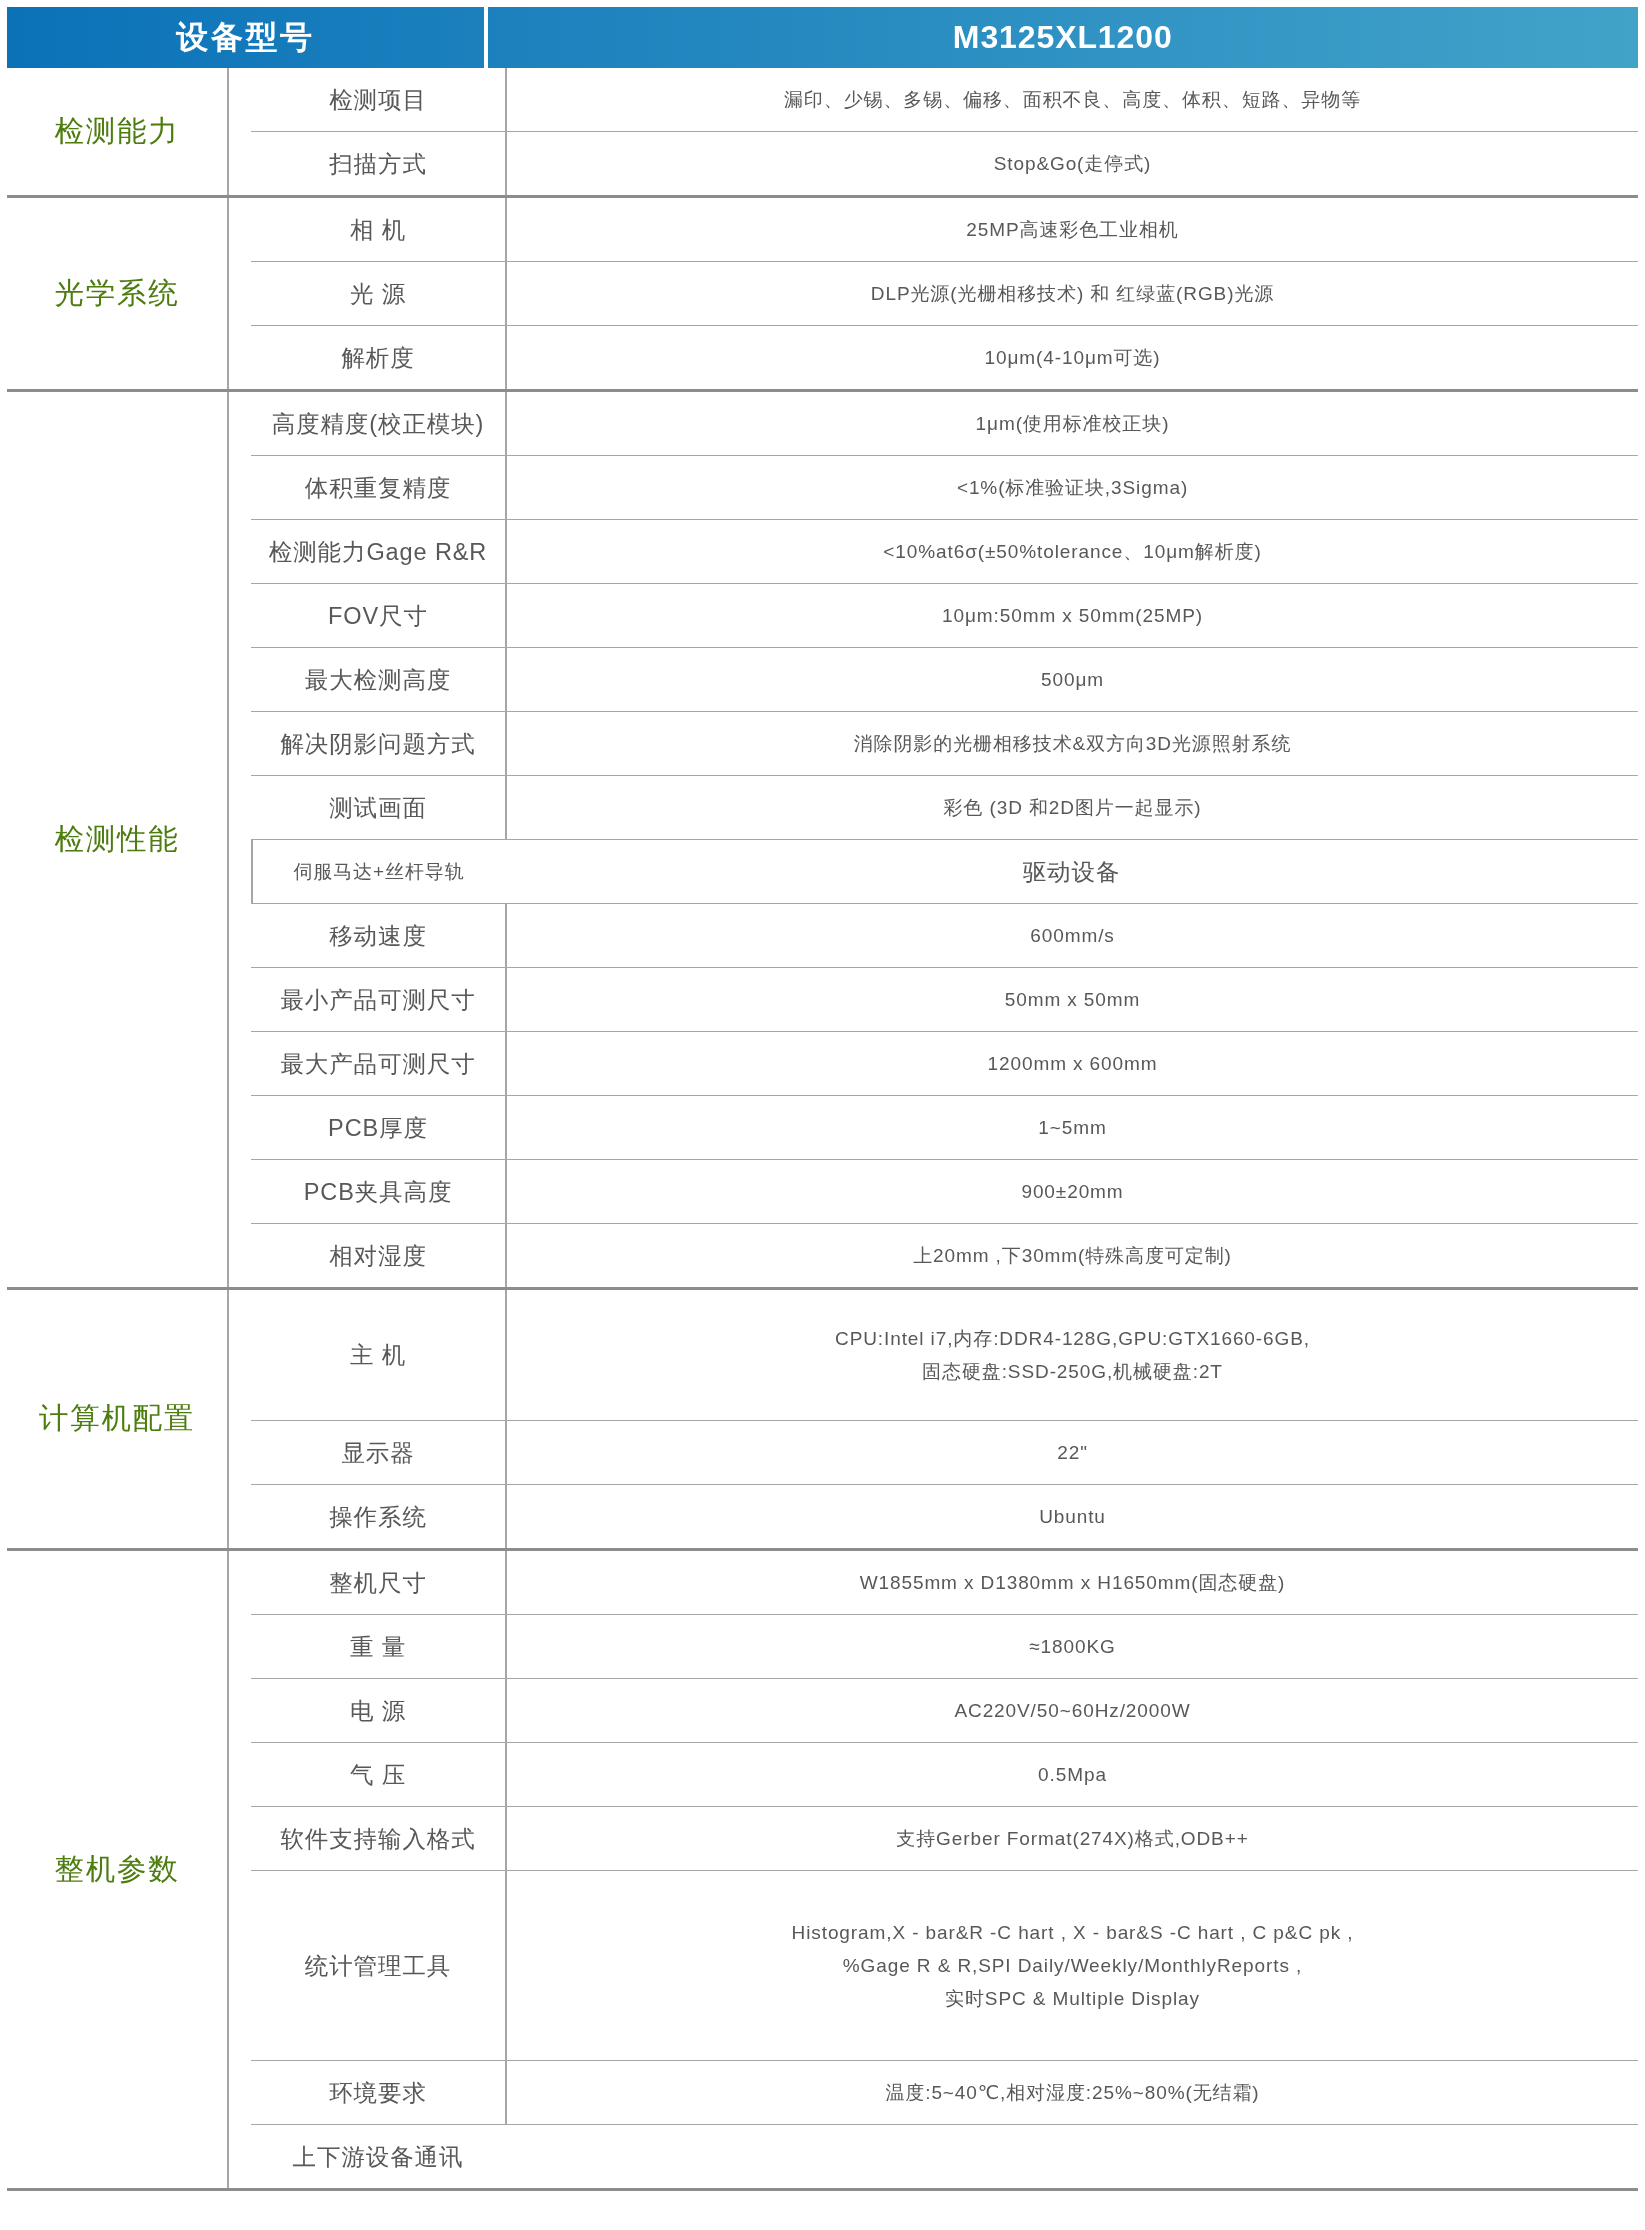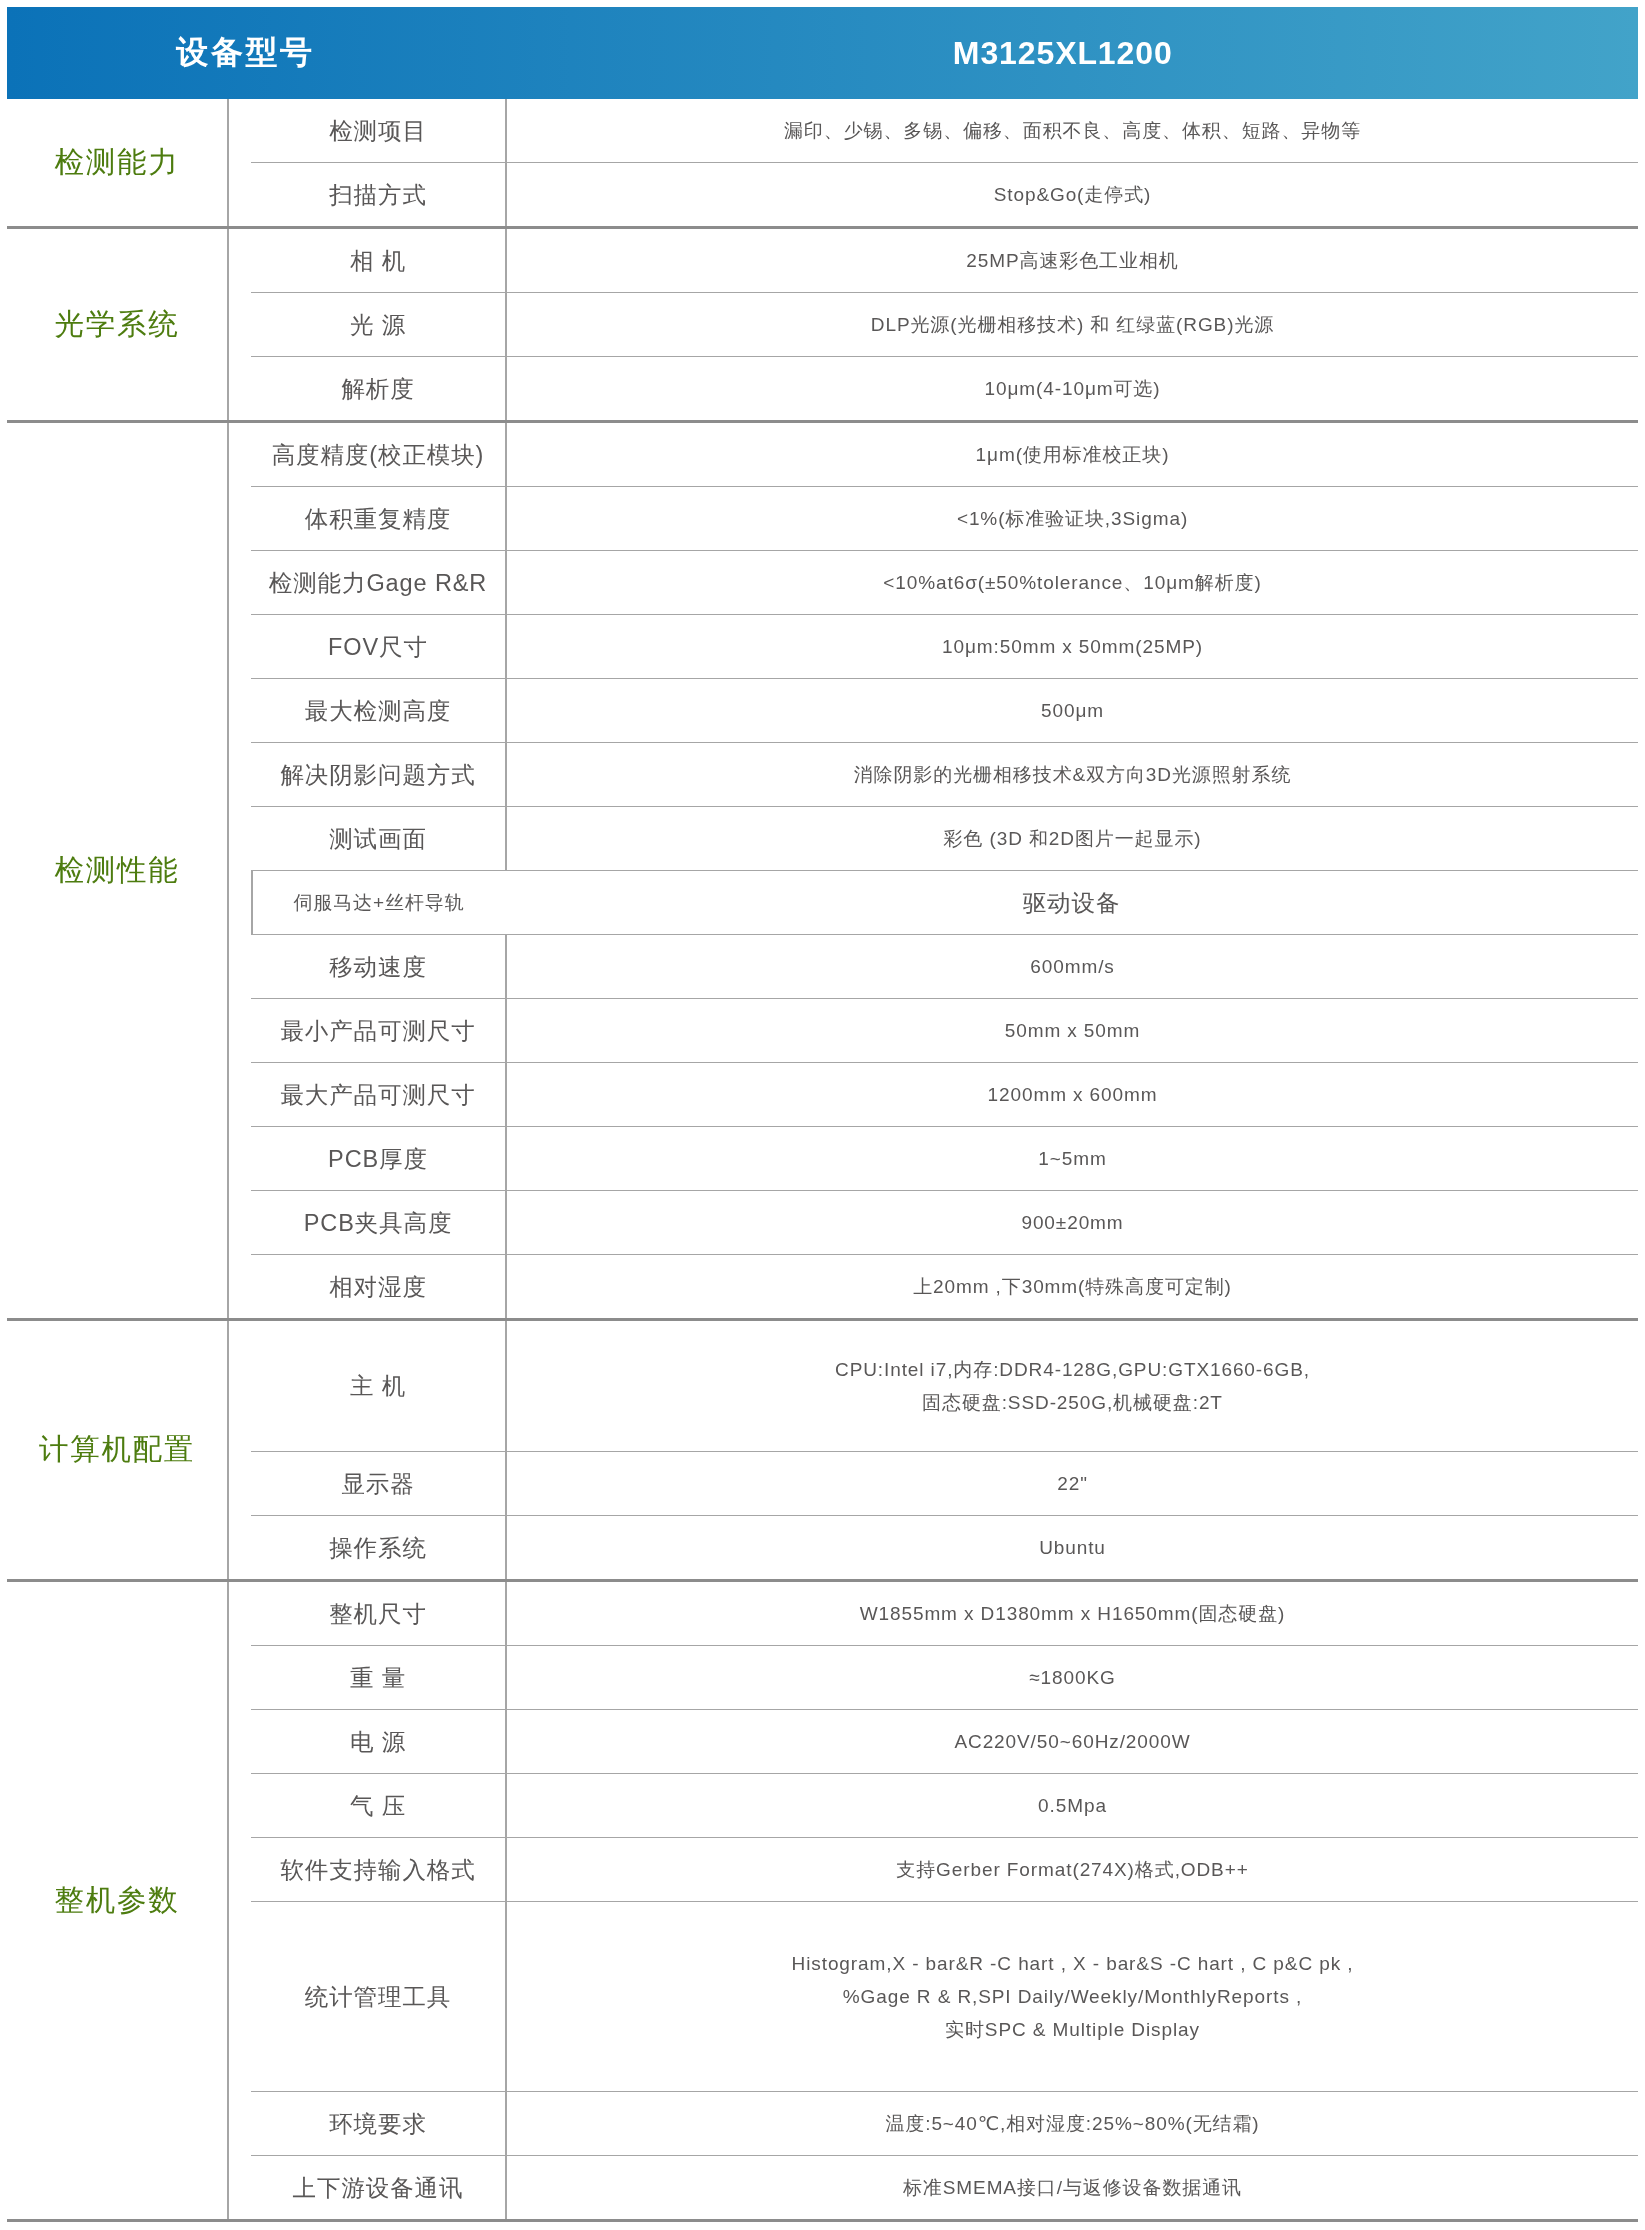--- a/index.html
+++ b/index.html
@@ -23,10 +23,9 @@
   }
   
   .header {
-    height: 92px;
+    height: 61px;
     display: flex;
     background: linear-gradient(90deg, #0b72b8, #42a3c9);
-    align-items: center;
   }
   .header-cell {
     display: flex;

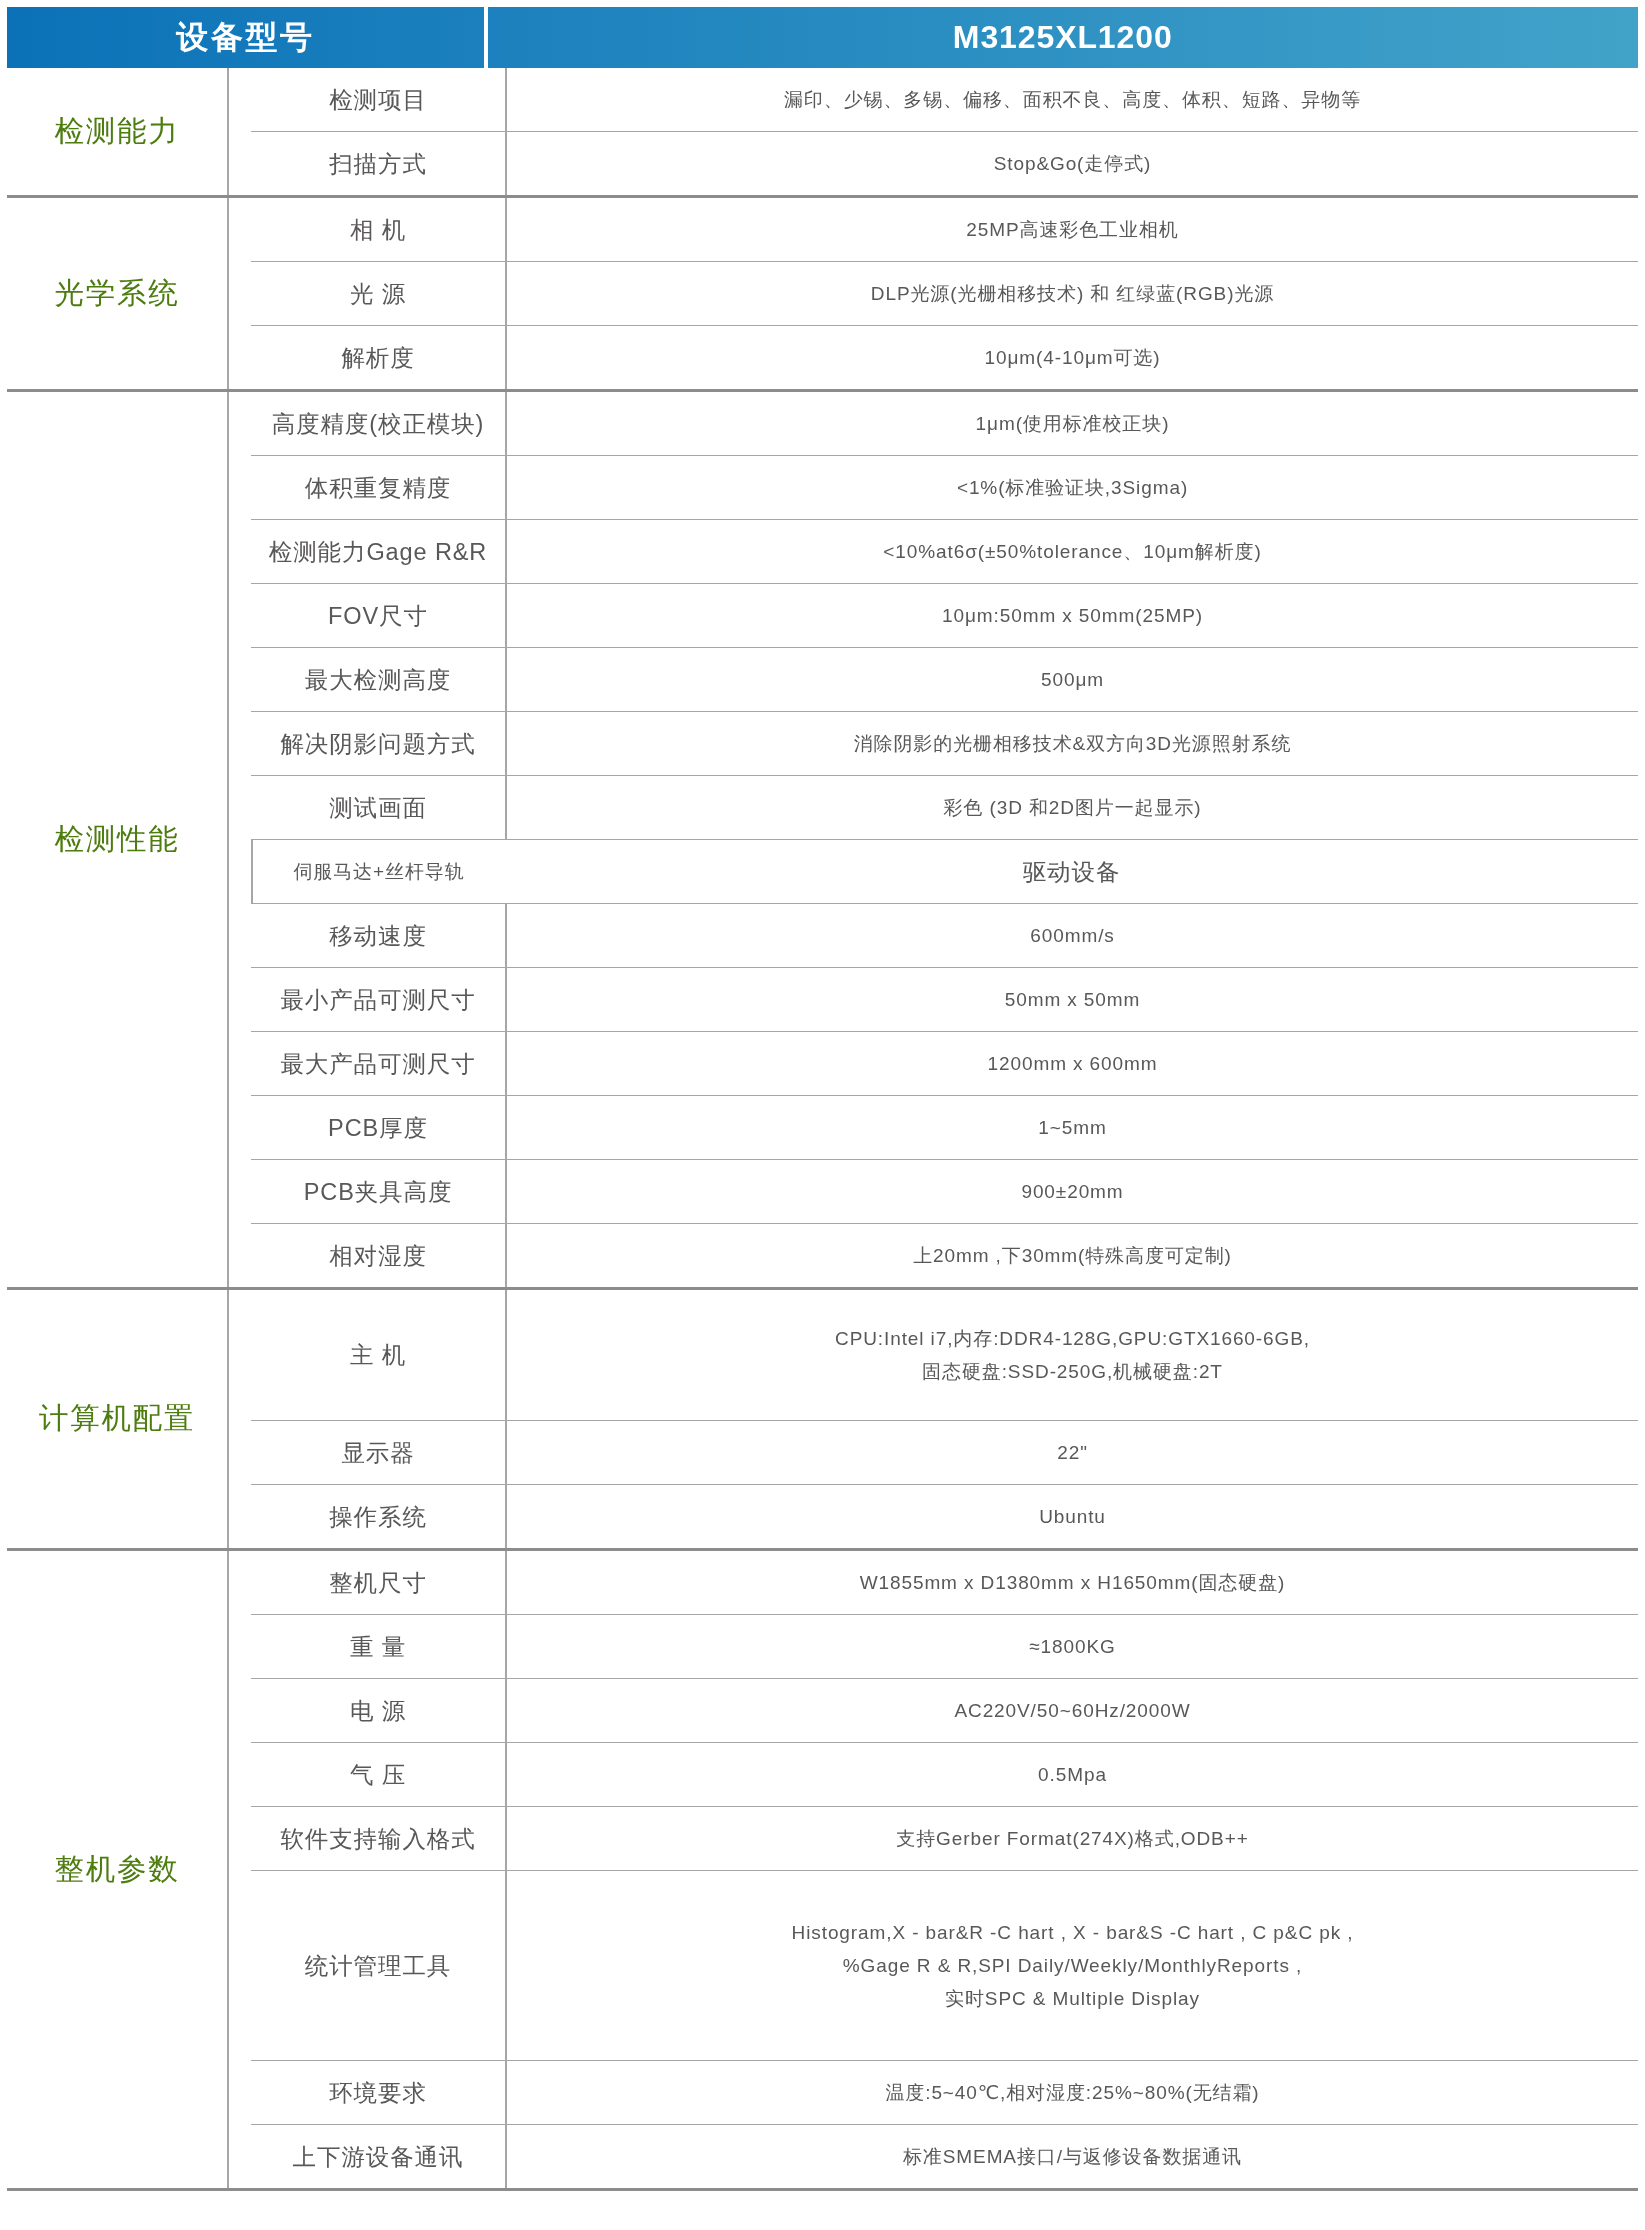--- a/index.html
+++ b/index.html
@@ -237,7 +237,6 @@
           </div>
           <div class="row">
             <div class="cell label-cell">上下游设备通讯</div>
-            <div class="cell value-cell">标准SMEMA接口/与返修设备数据通讯</div>
           </div>
         </div>
       </section>

